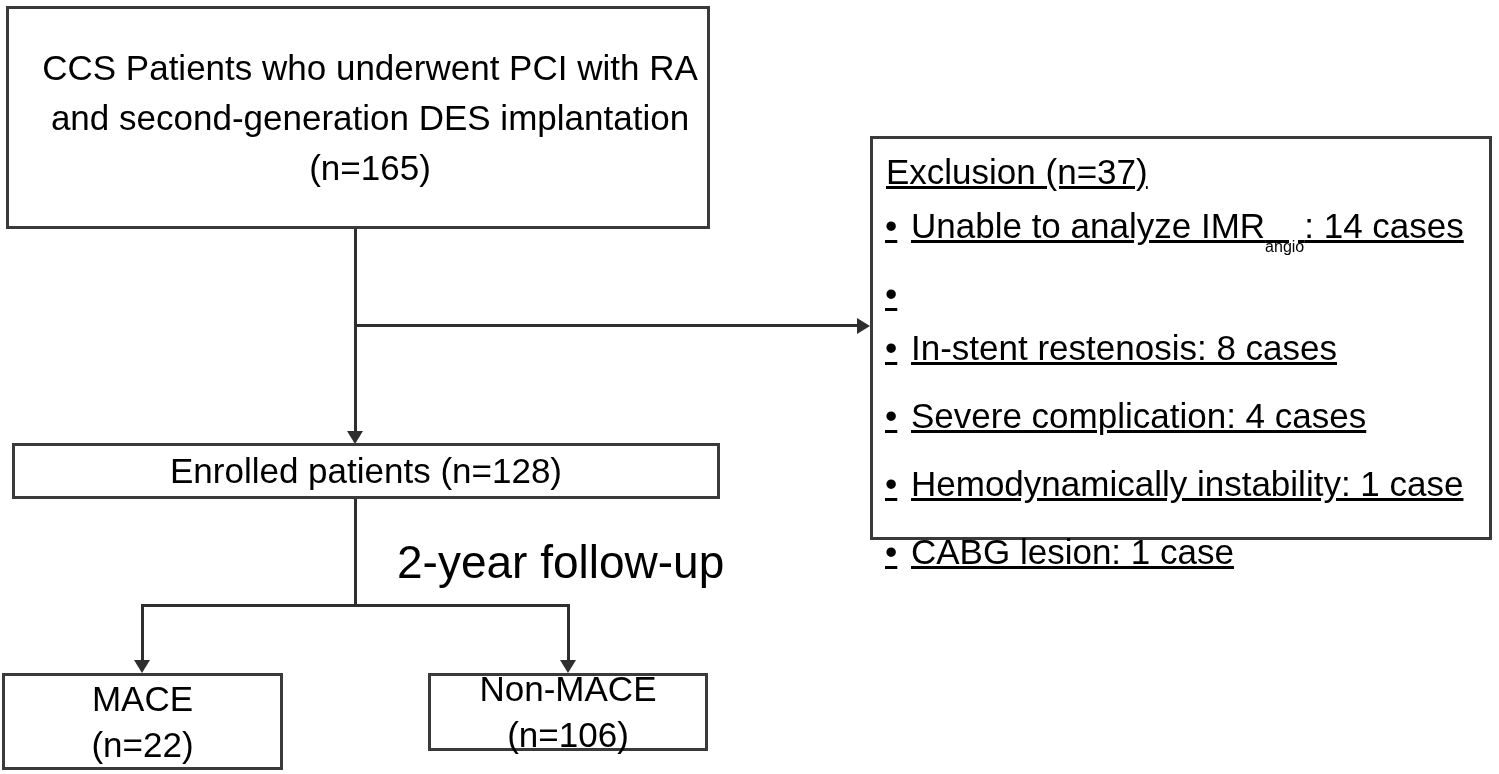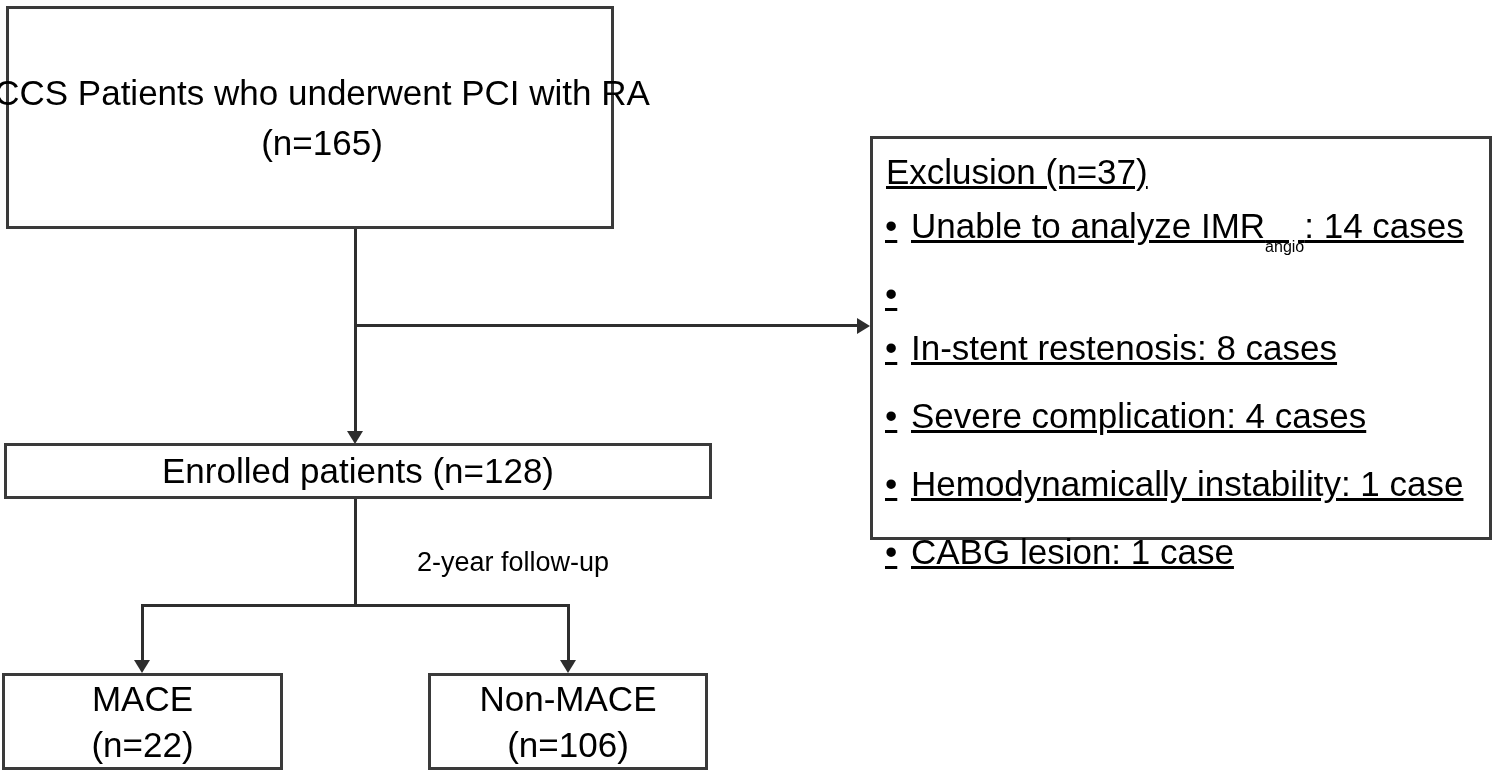--- a/index.html
+++ b/index.html
@@ -43,7 +43,7 @@
     line-height:46px;
     white-space:nowrap;
   }
-  #top-box{left:6px;top:6px;width:608px;height:223px;padding-left:24px;}
+  #top-box{left:6px;top:6px;width:704px;height:223px;padding-left:24px;}
   #exclusion-box{
     left:870px;top:136px;width:622px;height:404px;
     padding:6px 8px 0 12px;

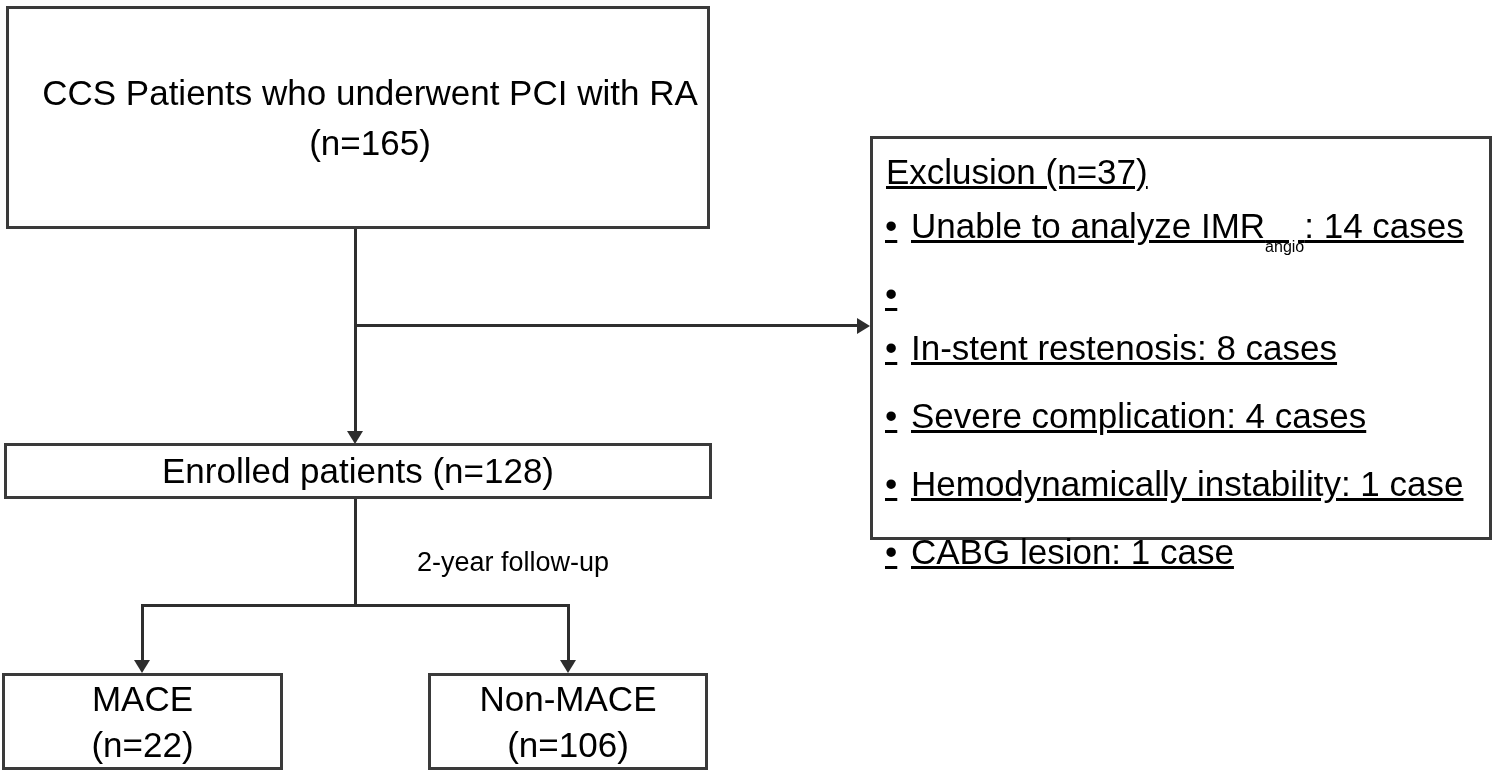--- a/index.html
+++ b/index.html
@@ -105,6 +105,7 @@
 
   <div class="box center-box" id="top-box">
     <span class="box-line">CCS Patients who underwent PCI with RA</span>
+    <span class="box-line">and second-generation DES implantation</span>
     <span class="box-line">(n=165)</span>
   </div>
 

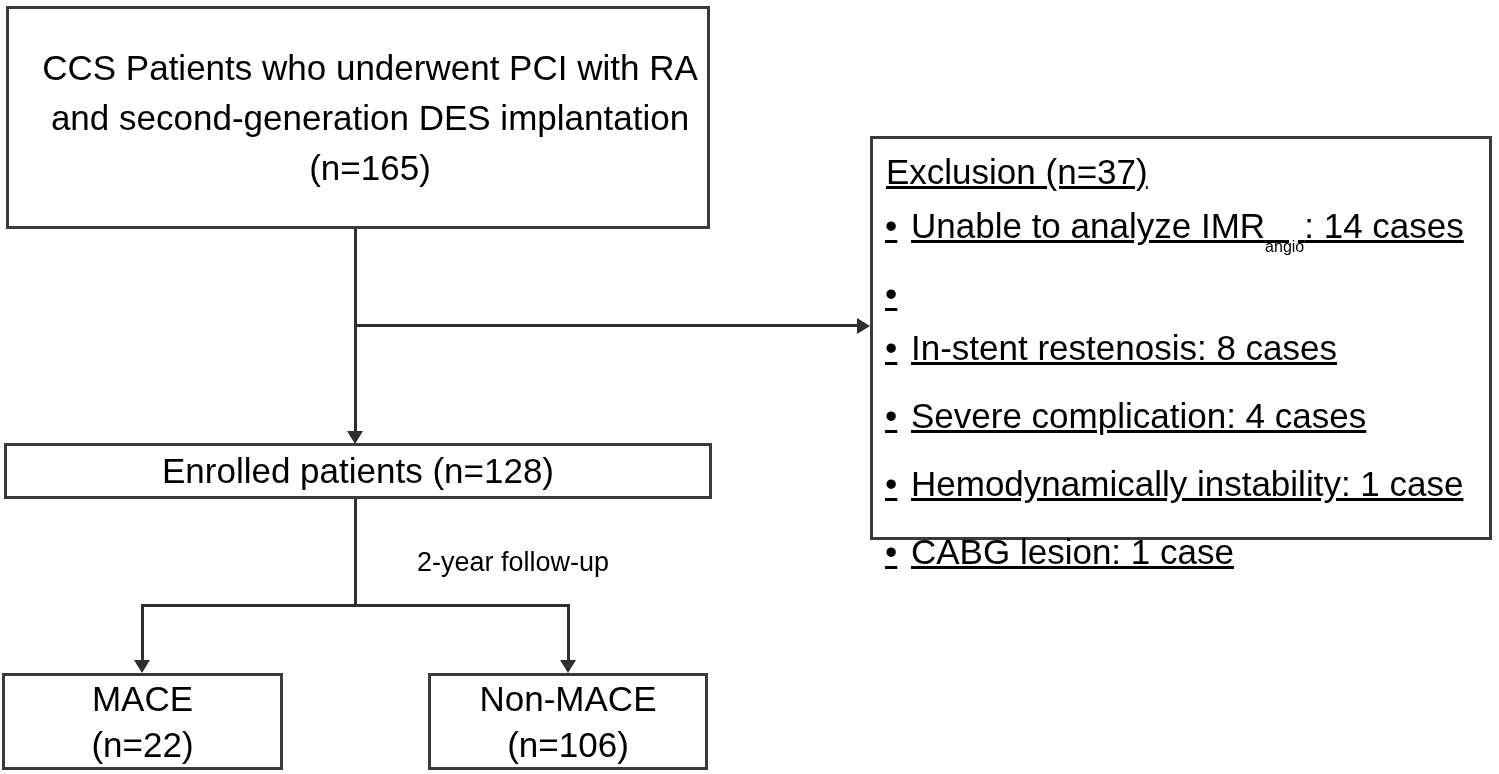--- a/index.html
+++ b/index.html
@@ -69,7 +69,7 @@
     position:relative;
     top:7px;
   }
-  #enrolled-box{left:4px;top:443px;width:708px;height:56px;}
+  #enrolled-box{left:12px;top:443px;width:708px;height:56px;}
   #mace-box{left:2px;top:673px;width:281px;height:97px;}
   #nonmace-box{left:428px;top:673px;width:280px;height:97px;}
   #followup-label{

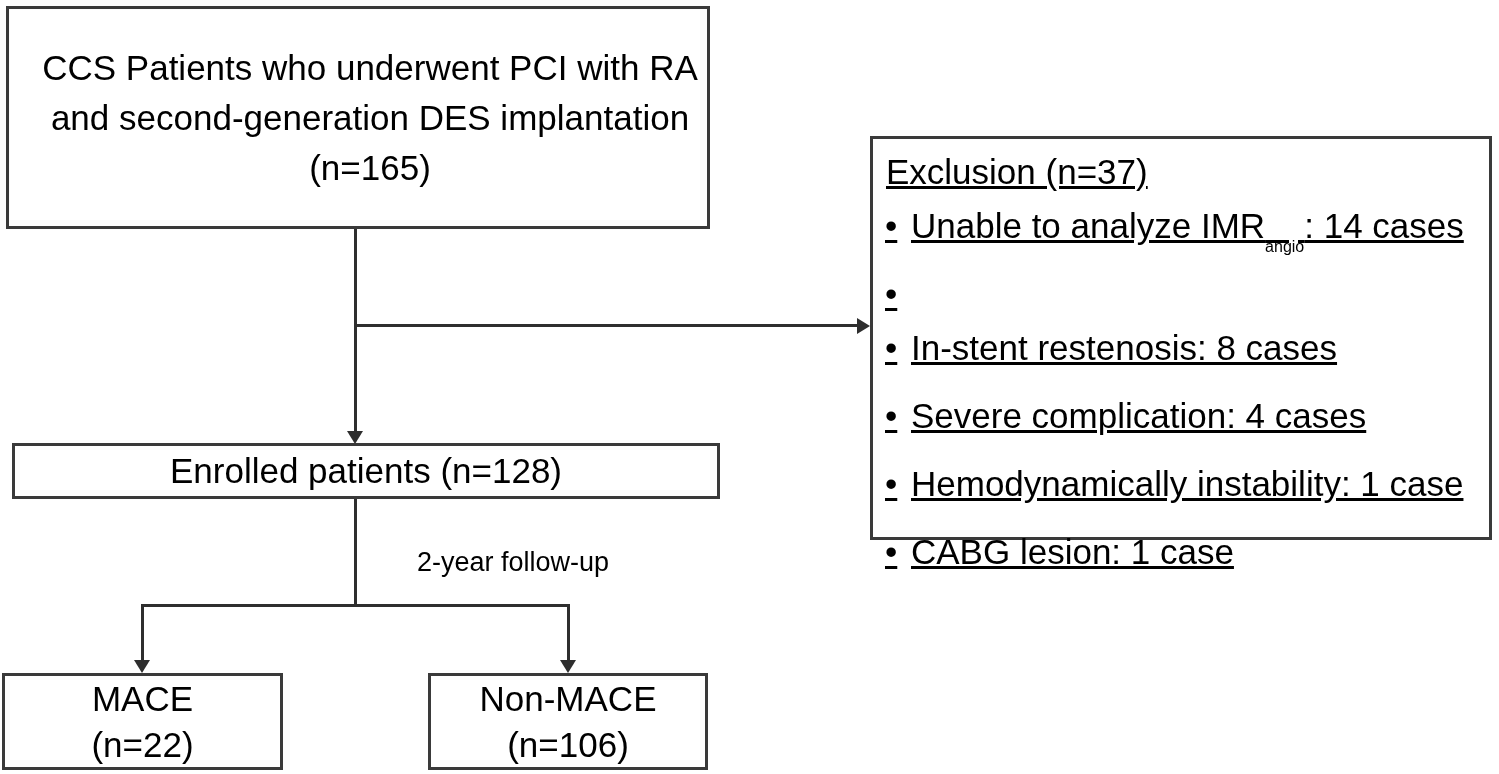--- a/index.html
+++ b/index.html
@@ -74,8 +74,8 @@
   #nonmace-box{left:428px;top:673px;width:280px;height:97px;}
   #followup-label{
     position:absolute;
-    left:417px;top:542px;
-    font-size:27px;
+    left:397px;top:542px;
+    font-size:46px;
     line-height:40px;
     white-space:nowrap;
   }

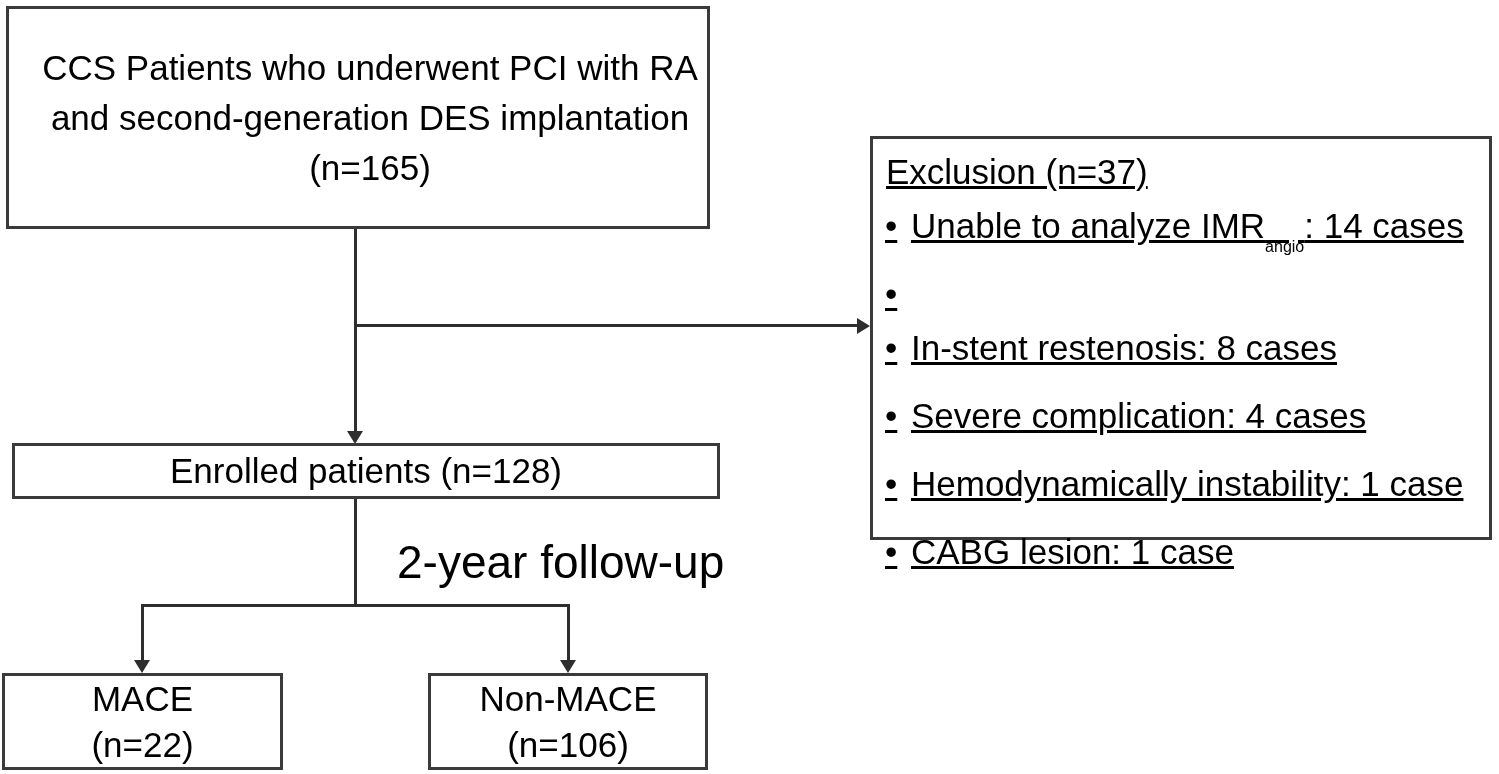--- a/index.html
+++ b/index.html
@@ -71,7 +71,7 @@
   }
   #enrolled-box{left:12px;top:443px;width:708px;height:56px;}
   #mace-box{left:2px;top:673px;width:281px;height:97px;}
-  #nonmace-box{left:428px;top:673px;width:280px;height:97px;}
+  #nonmace-box{left:428px;top:673px;width:280px;height:78px;}
   #followup-label{
     position:absolute;
     left:397px;top:542px;

